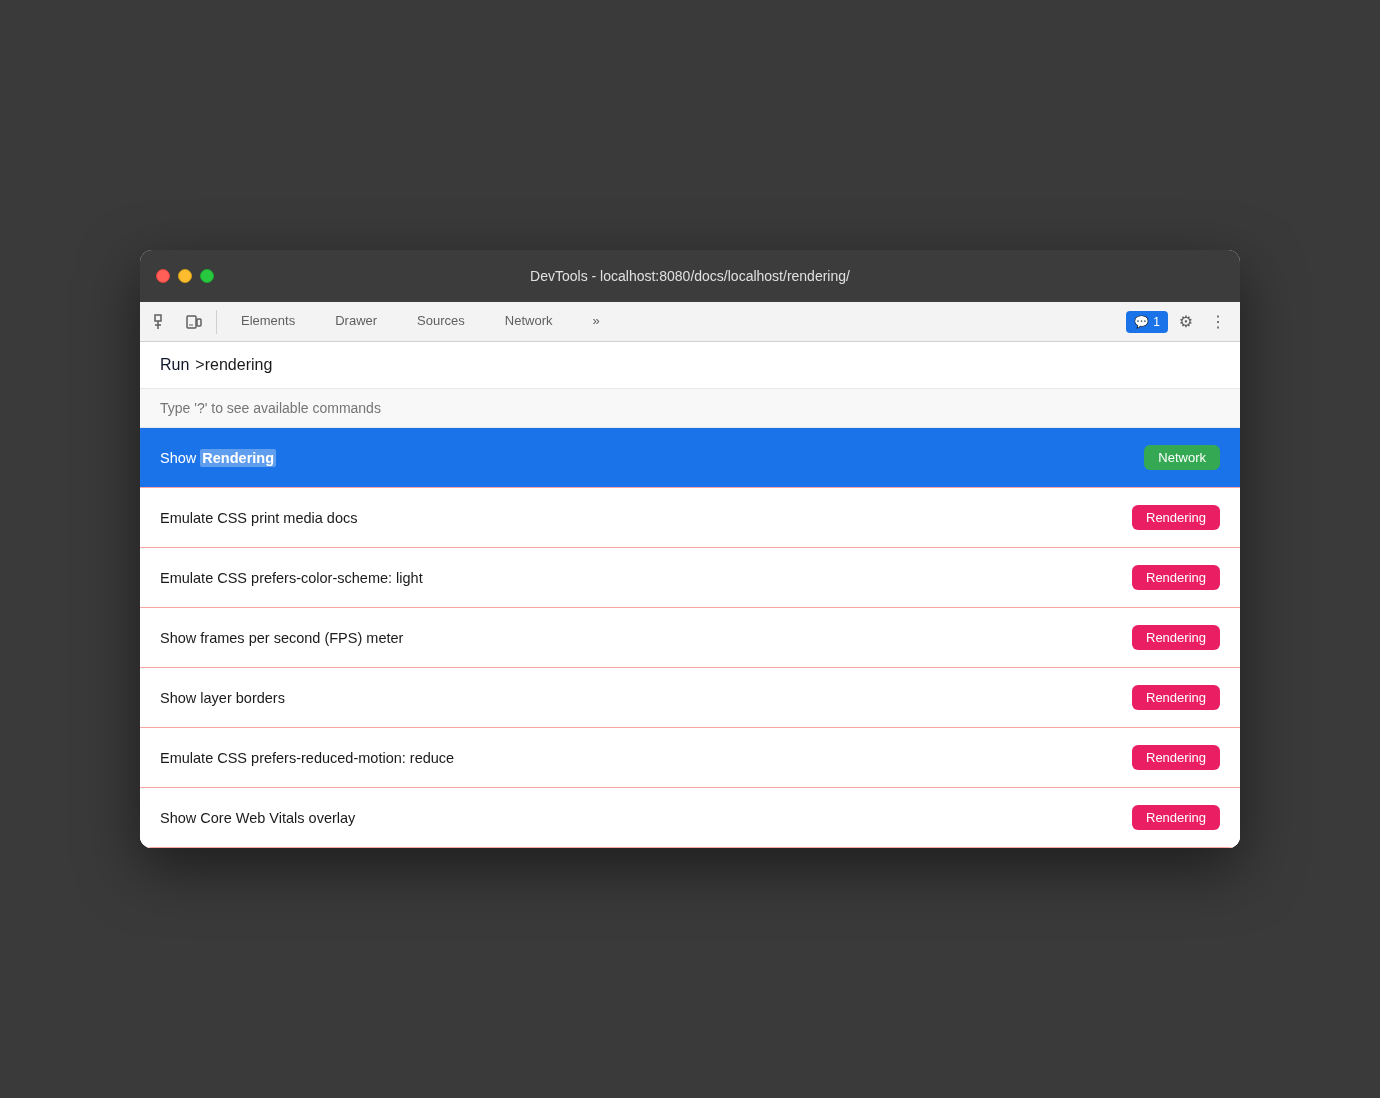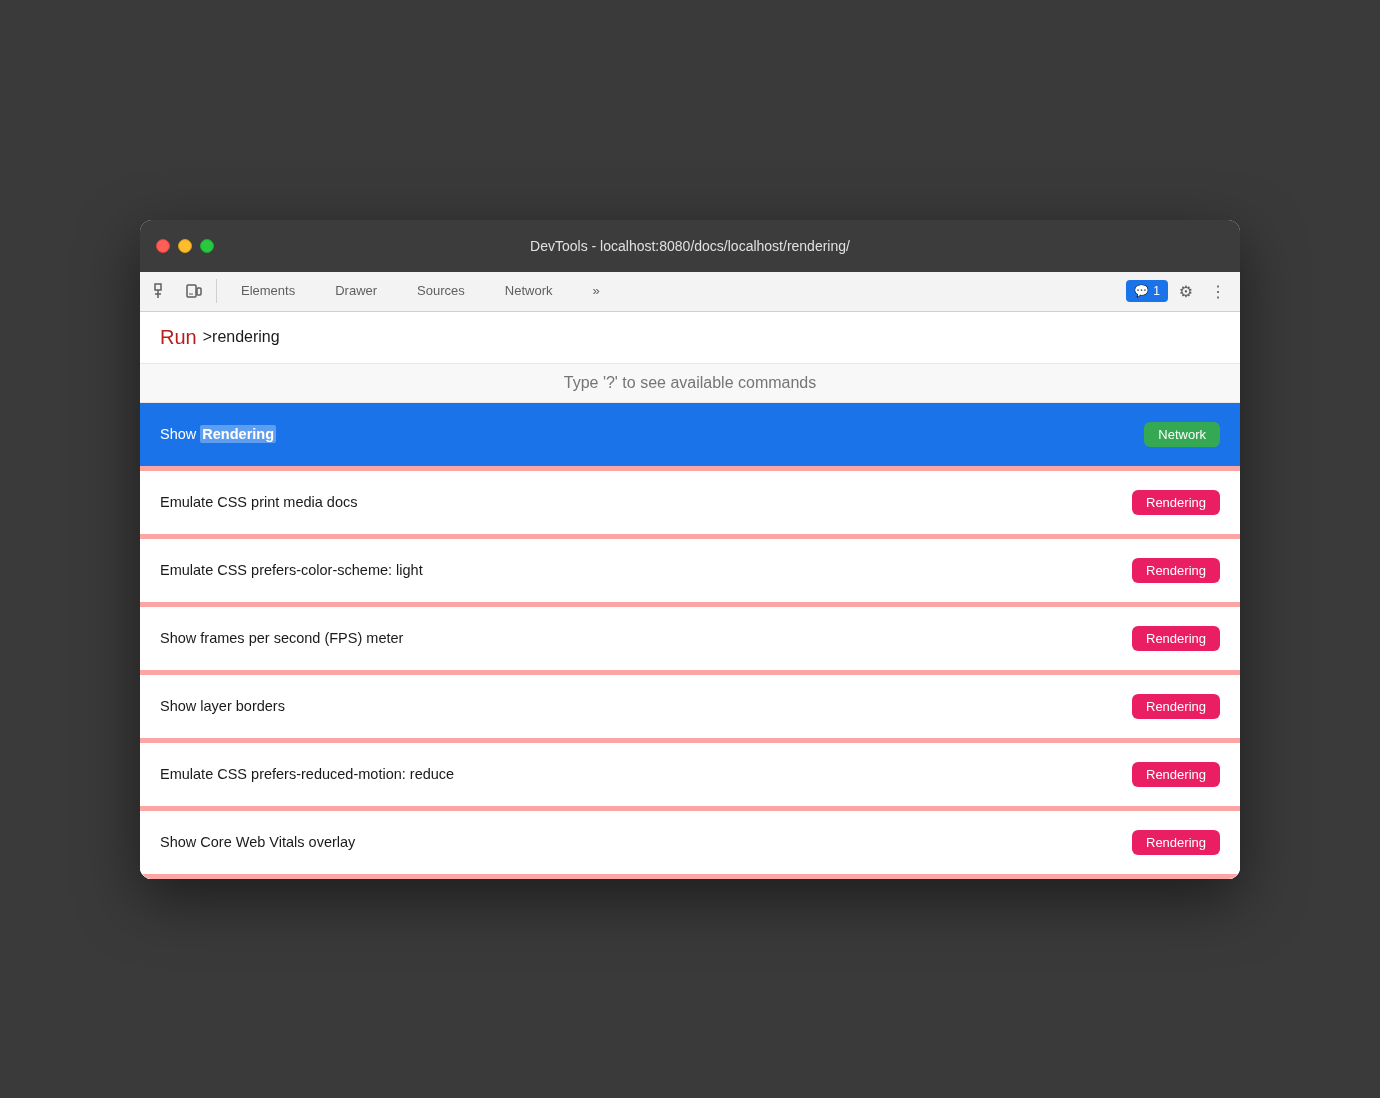--- a/index.html
+++ b/index.html
@@ -163,8 +163,8 @@
     }
 
     .run-label {
-      color: #b91c1c;
-      font-size: 20px;
+      color: #0f172a;
+      font-size: 16px;
       font-weight: 500;
       margin-right: 6px;
     }

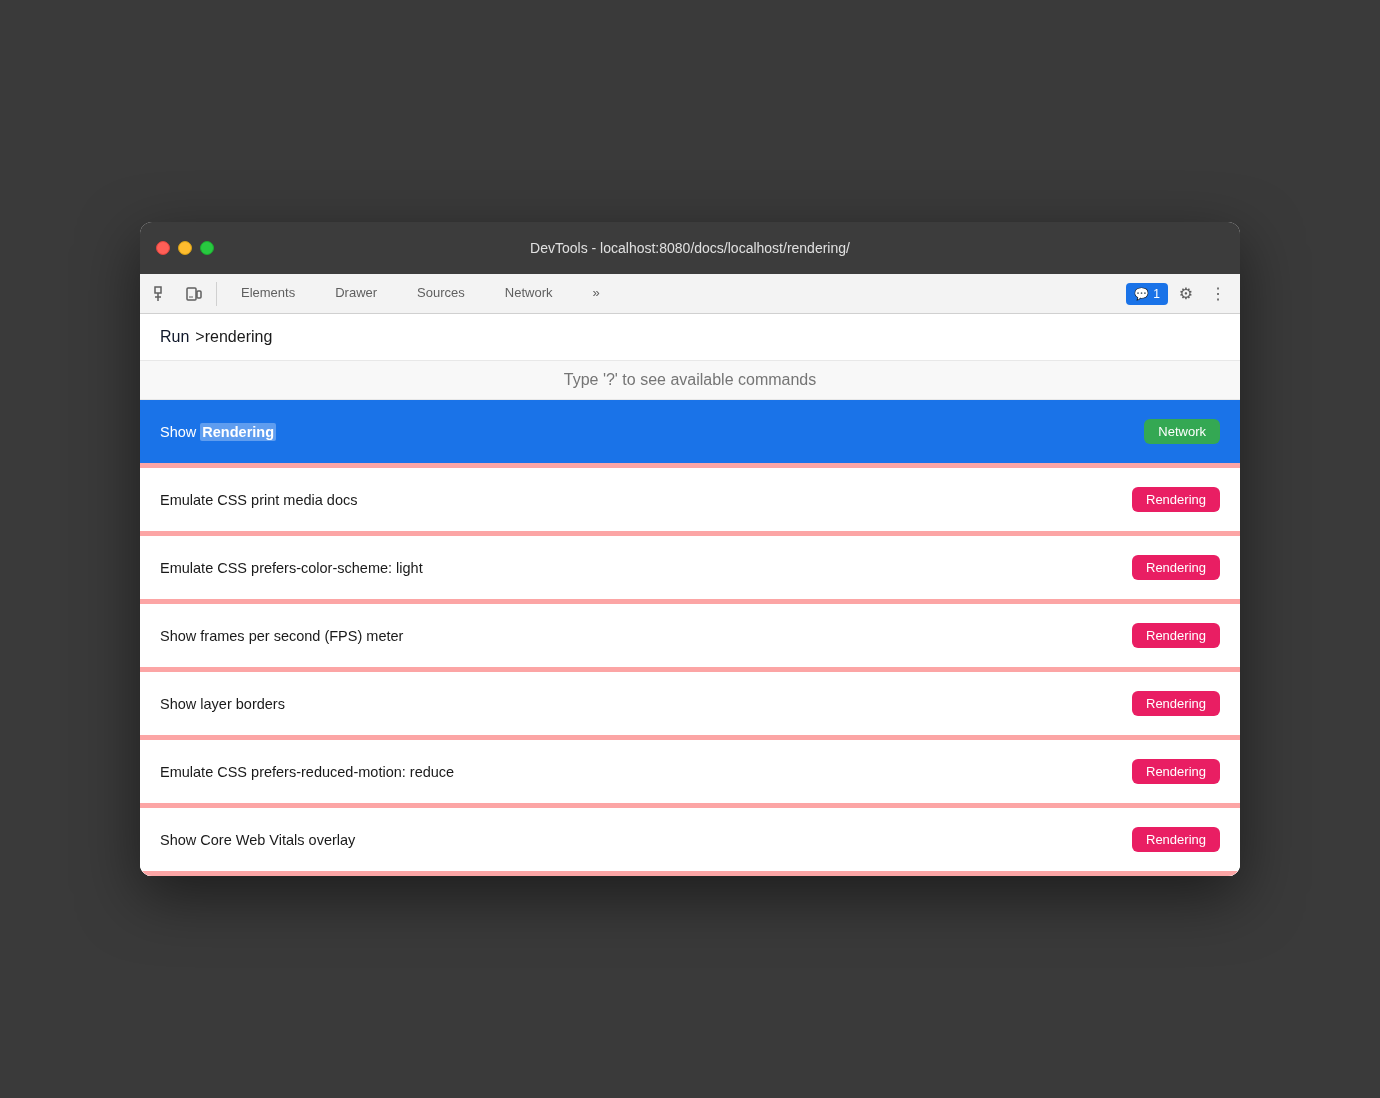--- a/index.html
+++ b/index.html
@@ -185,10 +185,9 @@
       width: 100%;
       border: none;
       background: transparent;
-      font-size: 16px;
+      font-size: 14px;
       color: #9a9a9a;
       outline: none;
-      text-align: center;
     }
 
     

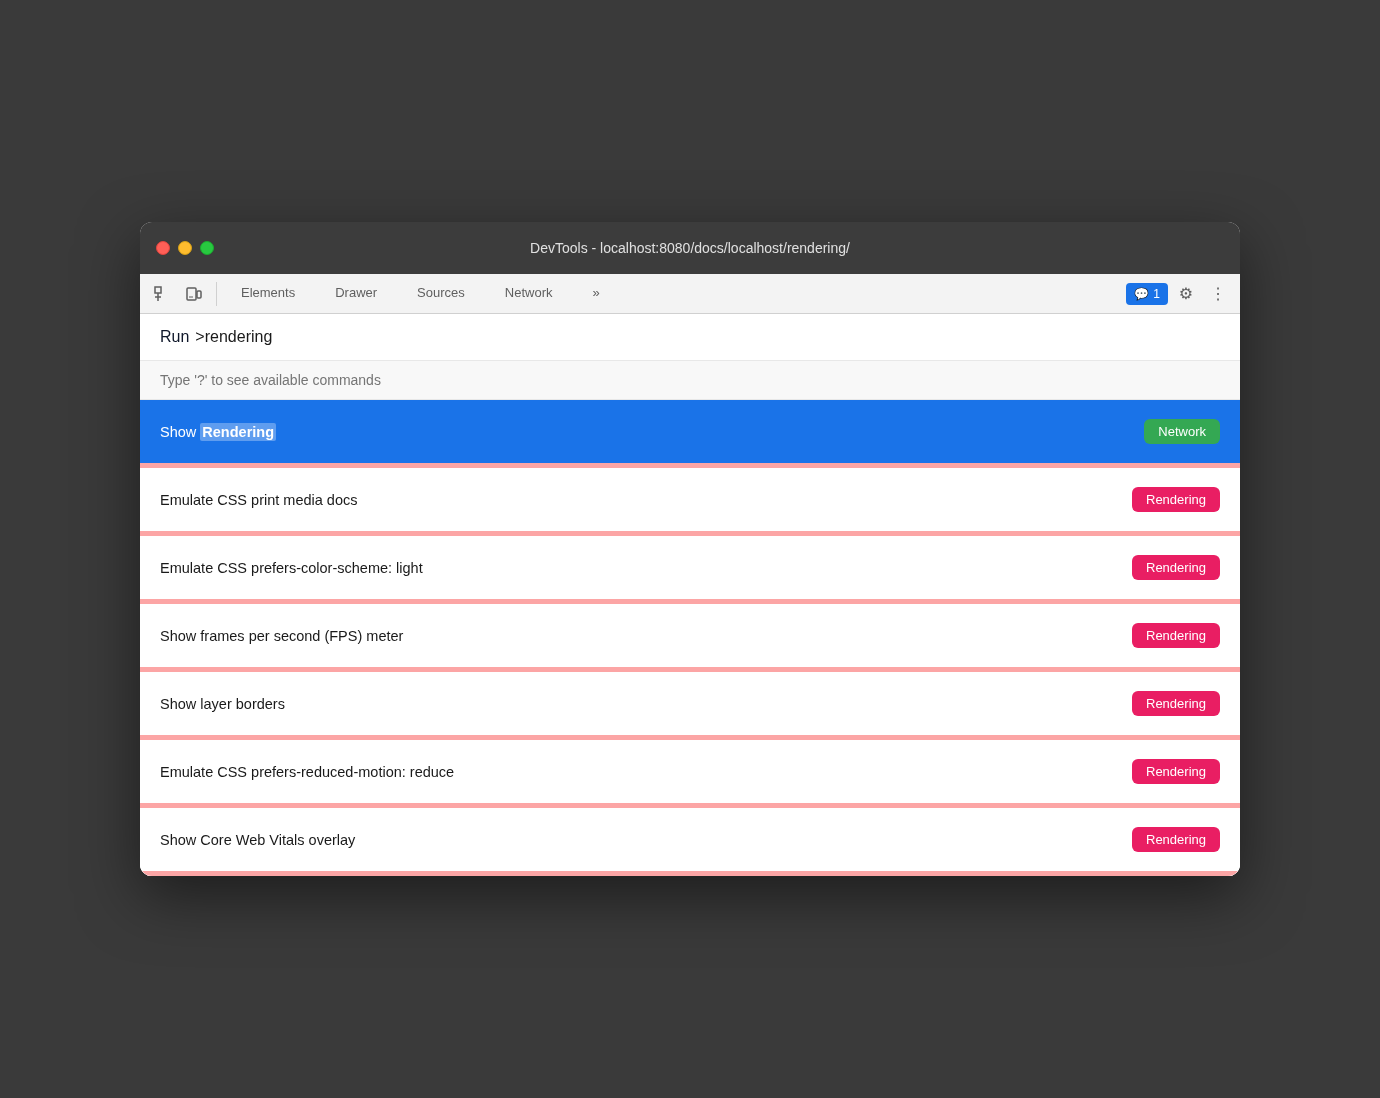--- a/index.html
+++ b/index.html
@@ -200,8 +200,8 @@
       align-items: center;
       justify-content: space-between;
       padding: 0 20px;
-      height: 68px;
-      border-bottom: 5px solid #fca5a5;
+      height: 60px;
+      border-bottom: 1px solid #fca5a5;
       cursor: pointer;
     }
 

